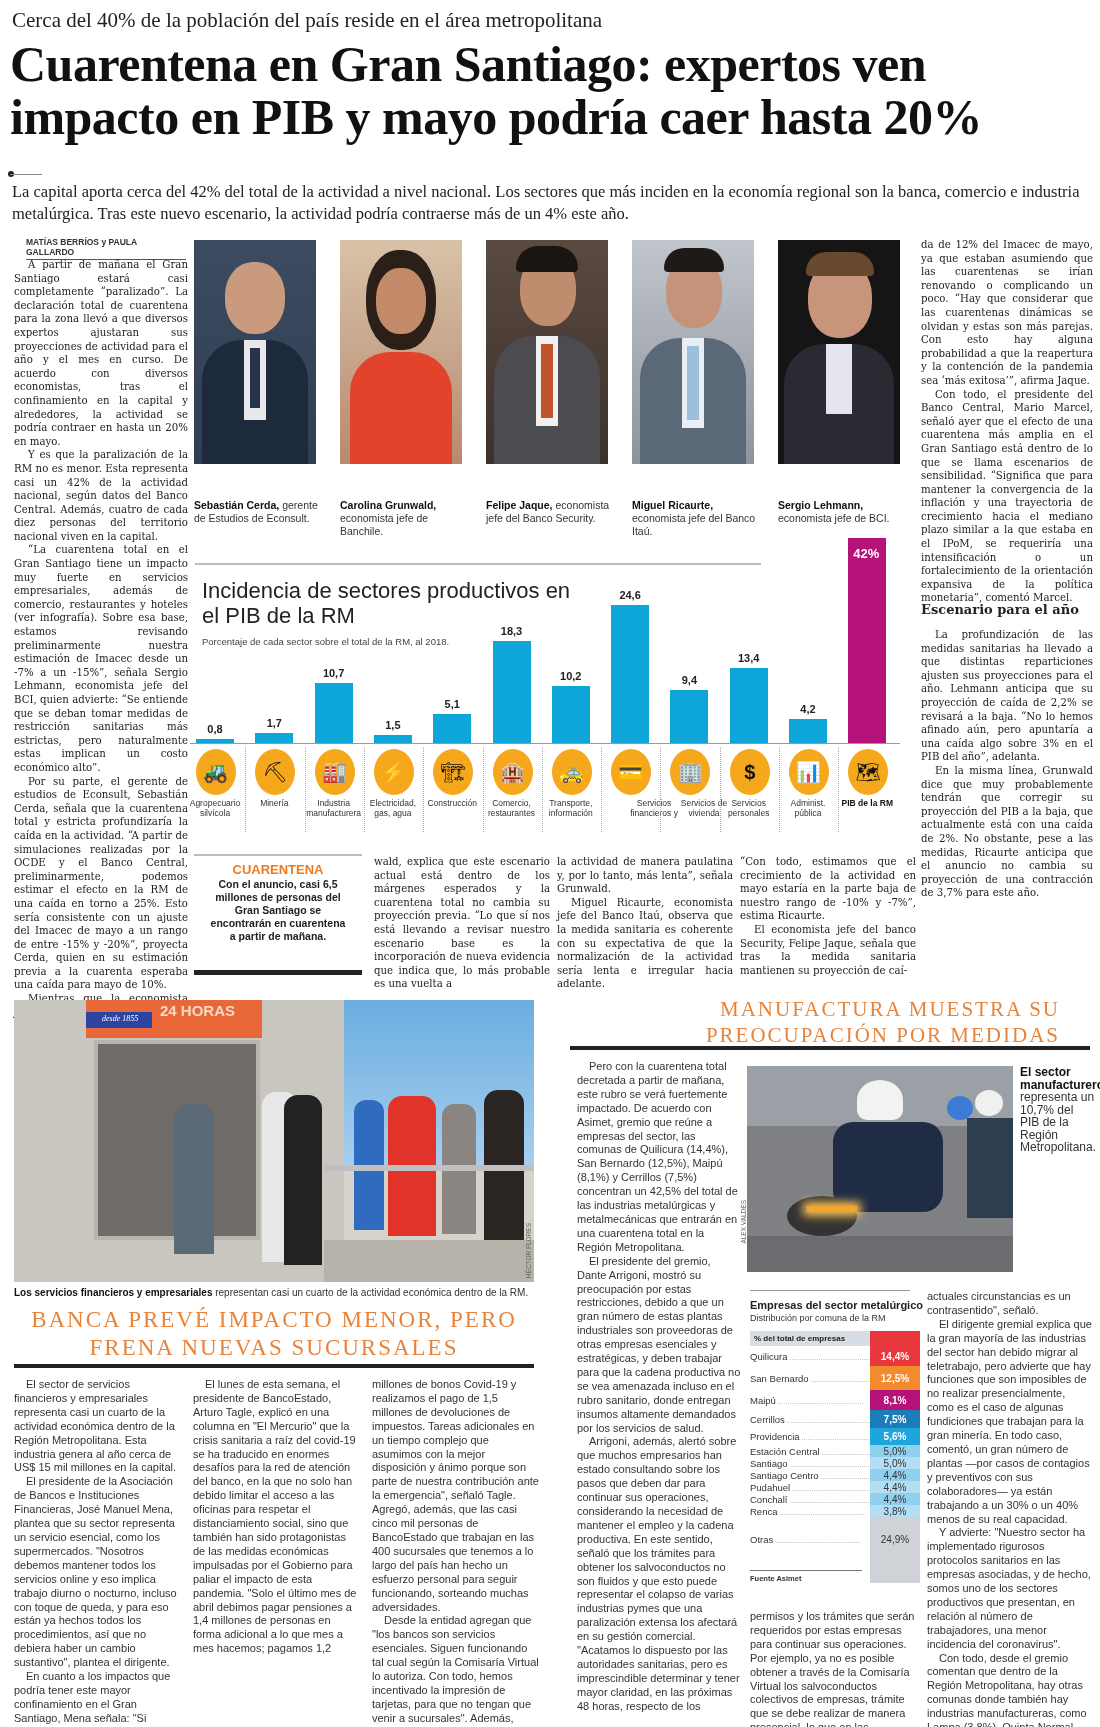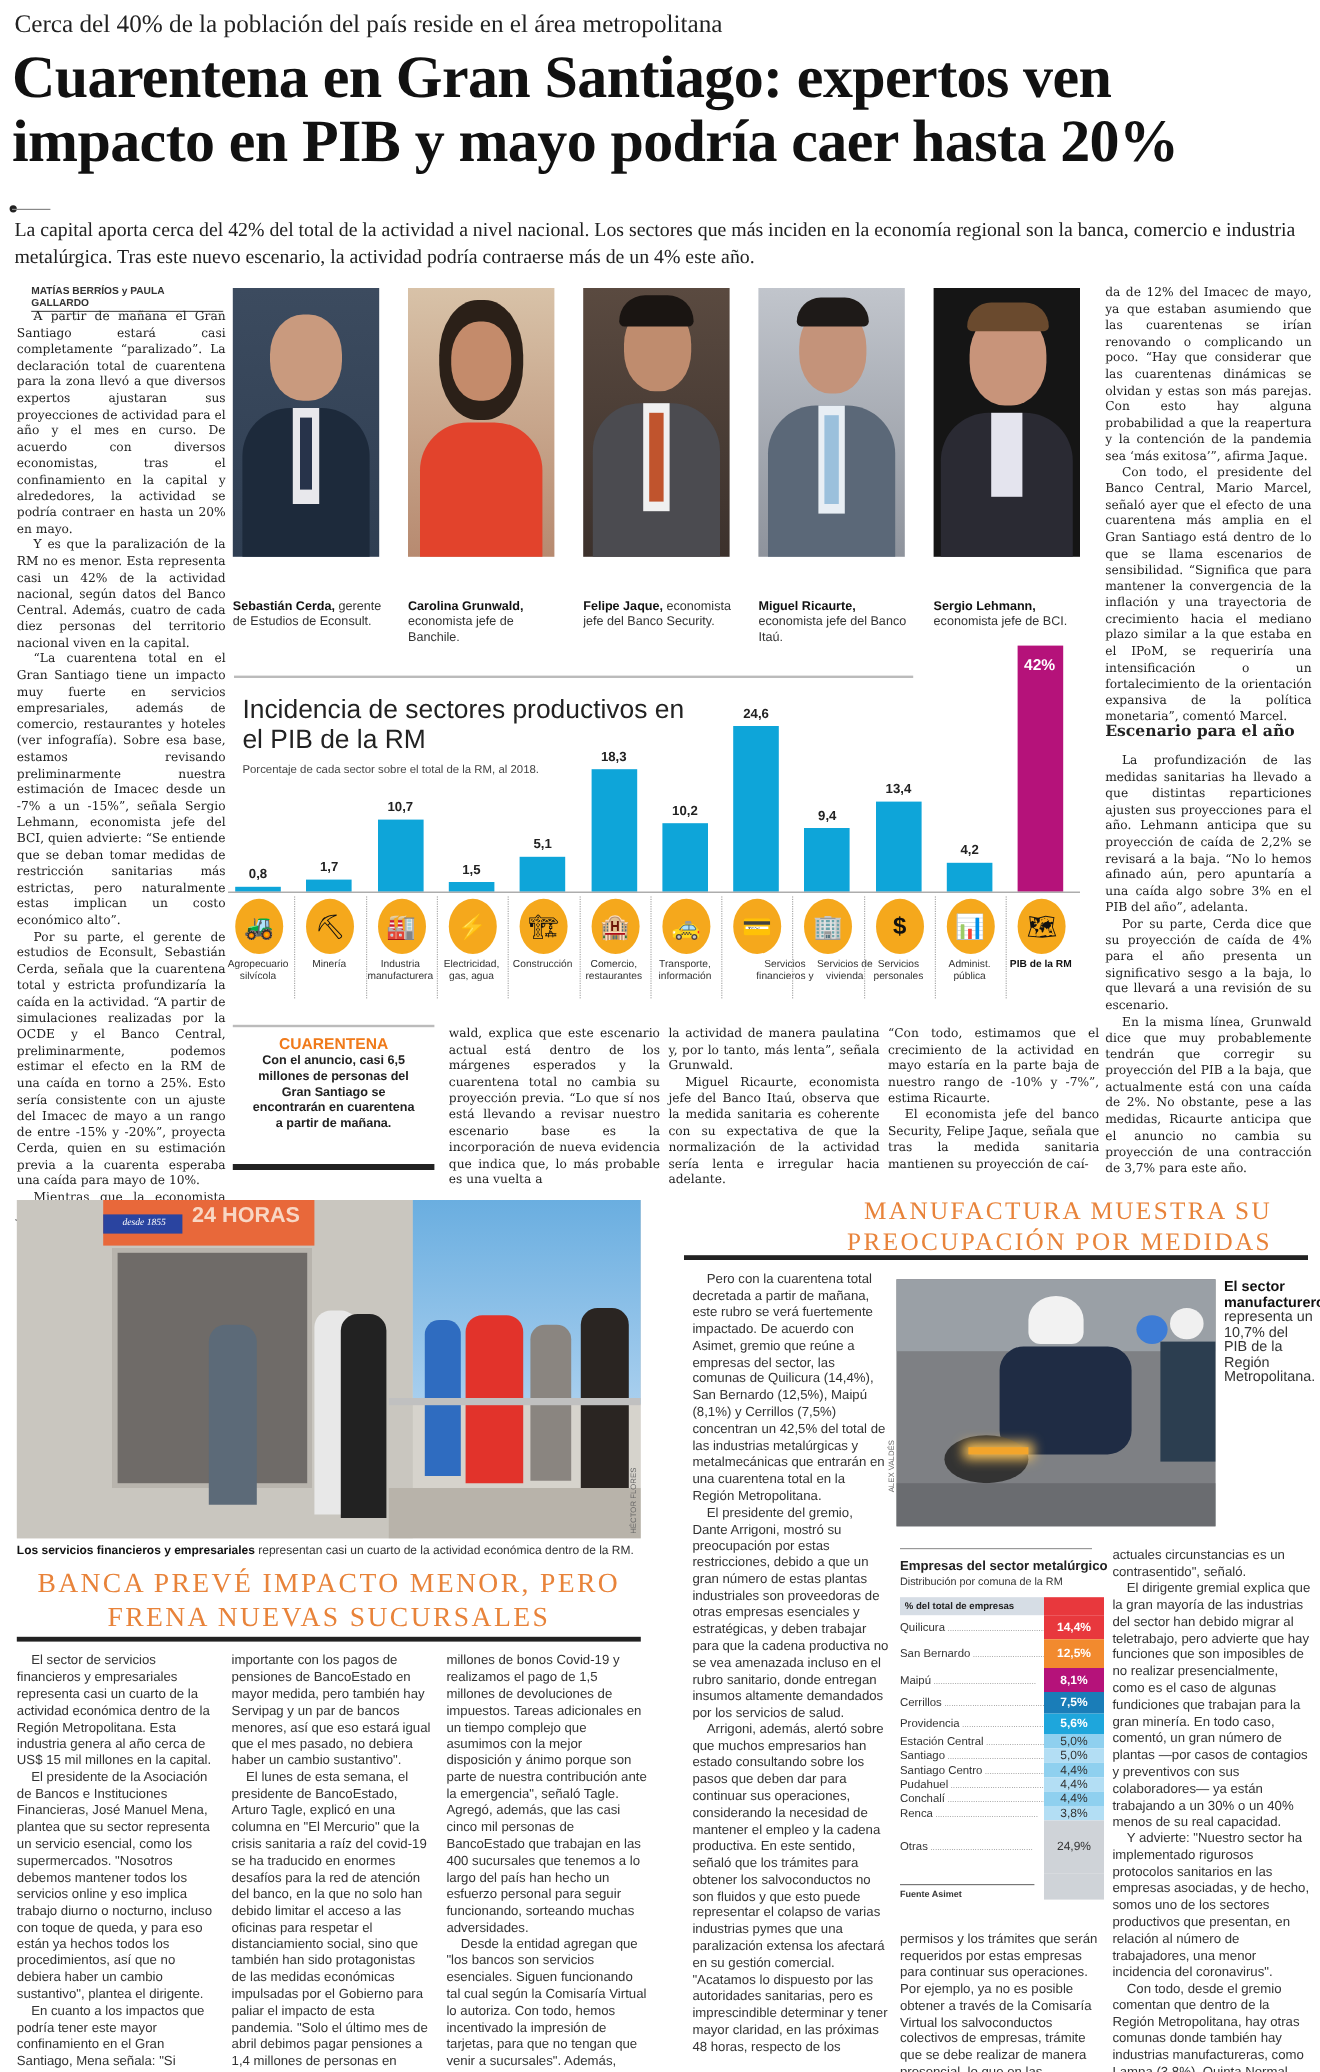--- a/index.html
+++ b/index.html
@@ -210,7 +210,6 @@
 <div class="abs subhead" style="left:921px;top:602px;">Escenario para el año</div>
 <div class="abs col" style="left:921px;top:628px;width:172px;">
   <p>La profundización de las medidas sanitarias ha llevado a que distintas reparticiones ajusten sus proyecciones para el año. Lehmann anticipa que su proyección de caída de 2,2% se revisará a la baja. “No lo hemos afinado aún, pero apuntaría a una caída algo sobre 3% en el PIB del año”, adelanta.</p>
-  <p>Por su parte, Cerda dice que su proyección de caída de 4% para el año presenta un significativo sesgo a la baja, lo que llevará a una revisión de su escenario.</p>
   <p>En la misma línea, Grunwald dice que muy probablemente tendrán que corregir su proyección del PIB a la baja, que actualmente está con una caída de 2%. No obstante, pese a las medidas, Ricaurte anticipa que el anuncio no cambia su proyección de una contracción de 3,7% para este año.</p>
 </div>
 

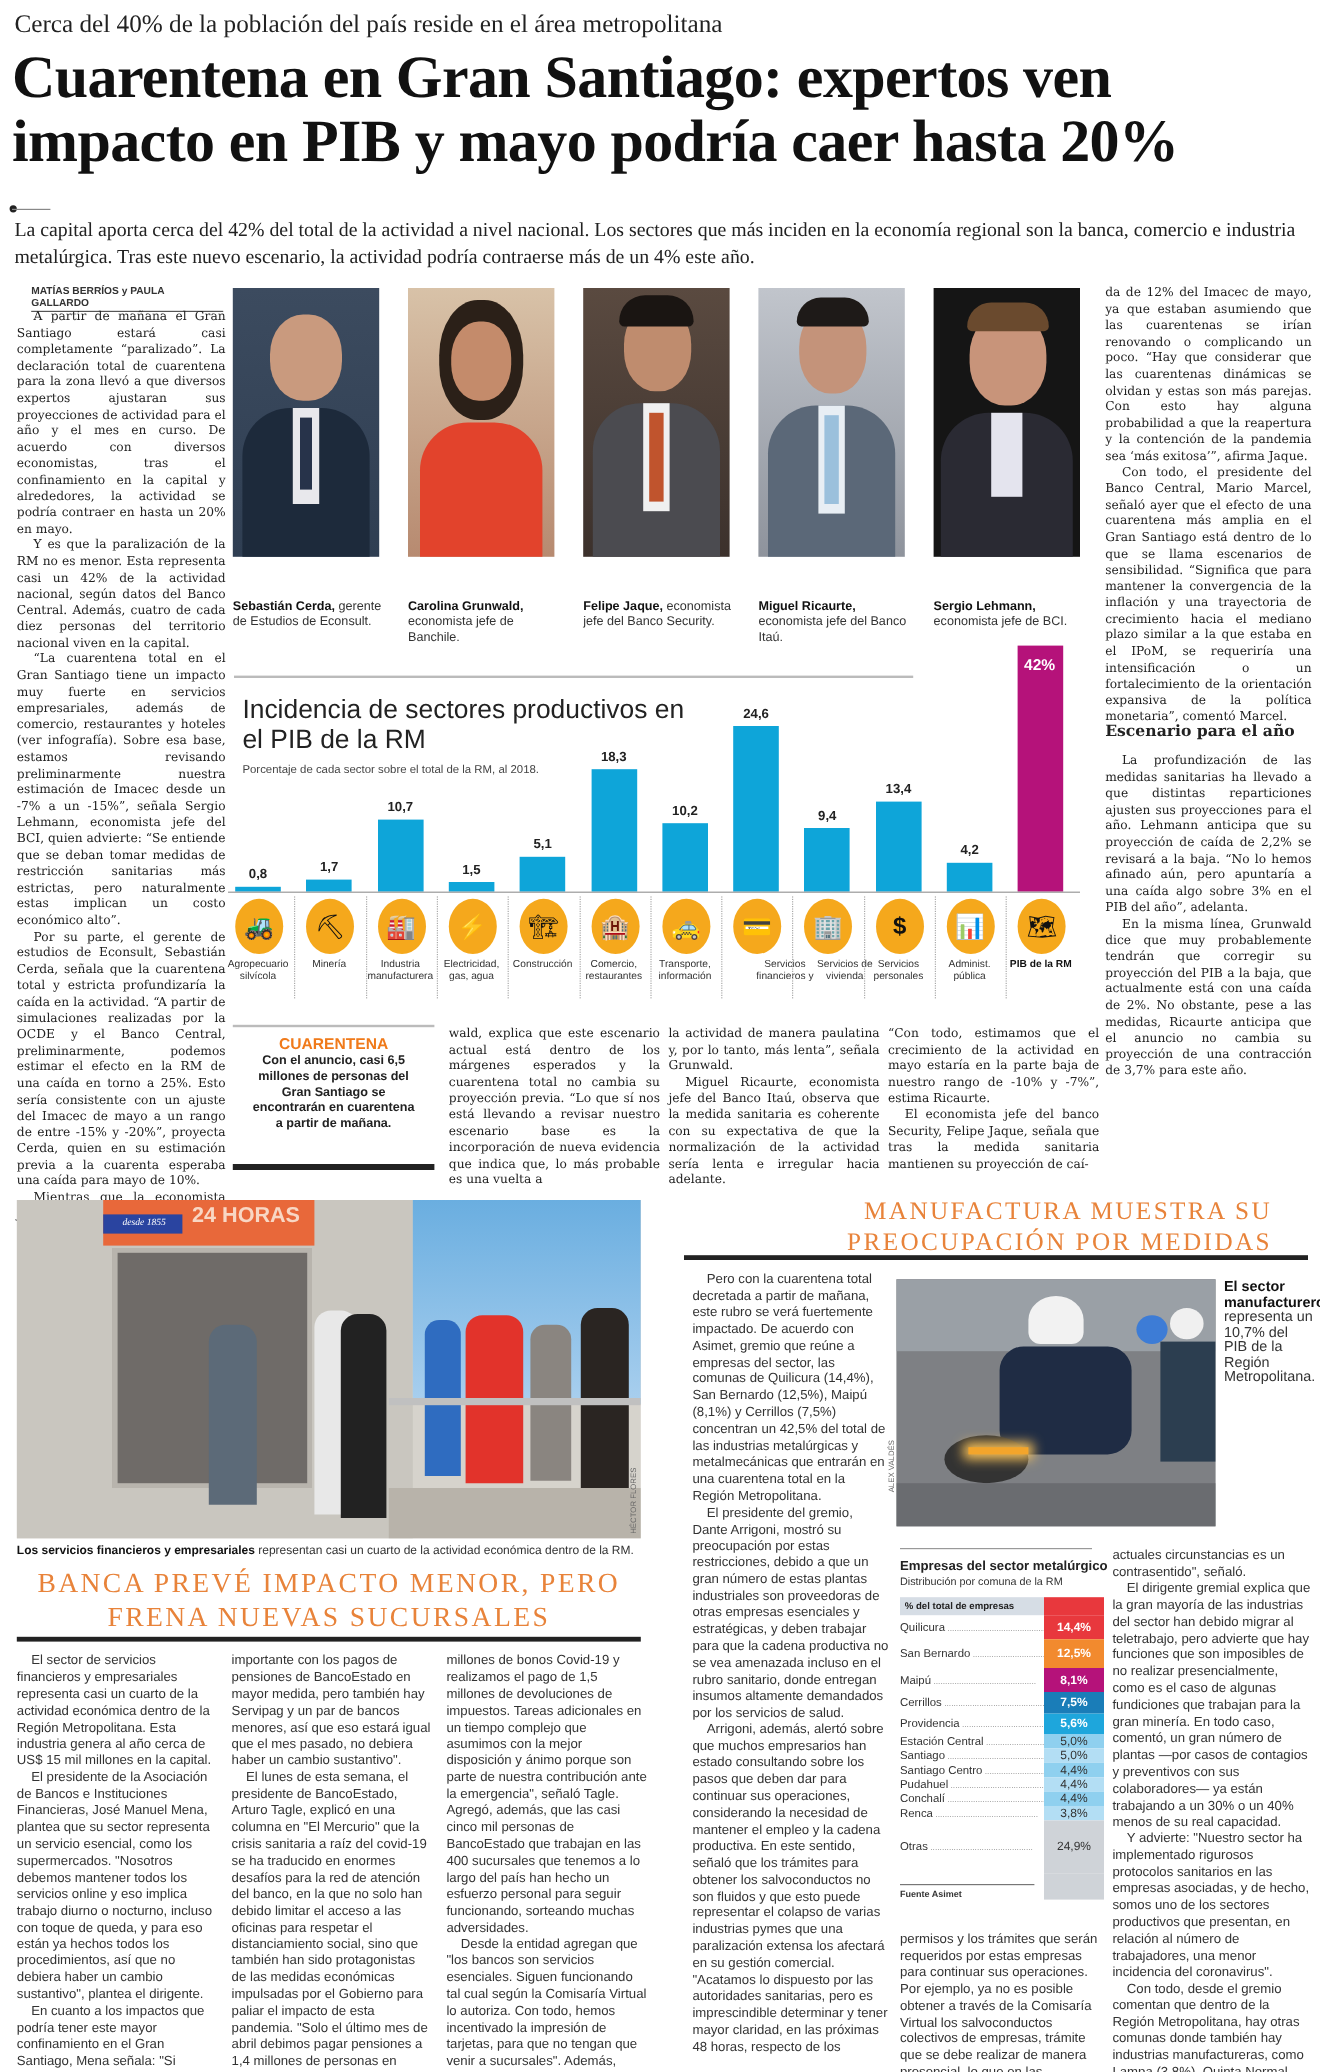--- a/index.html
+++ b/index.html
@@ -218,7 +218,7 @@
   <div style="position:absolute;left:330px;top:0;width:190px;height:170px;background:linear-gradient(180deg,#6aaee0,#a9cfee);"></div>
   <div style="position:absolute;left:72px;top:0;width:176px;height:38px;background:#e8683a;"></div>
   <div style="position:absolute;left:72px;top:12px;width:66px;height:16px;background:#2a44a0;"></div>
-  <div style="position:absolute;left:146px;top:2px;color:#f8d7c4;font-family:'Liberation Sans',sans-serif;font-size:18px;font-weight:bold;">24 HORAS</div>
+  <div style="position:absolute;left:146px;top:2px;color:#f8d7c4;font-family:'Liberation Sans',sans-serif;font-size:15px;font-weight:bold;">24 HORAS</div>
   <div style="position:absolute;left:88px;top:14px;color:#fff;font-family:'Liberation Serif',serif;font-size:8px;font-style:italic;">desde 1855</div>
   <div style="position:absolute;left:80px;top:40px;width:166px;height:200px;background:#6f6b68;border:4px solid #b8b4ad;"></div>
   <div style="position:absolute;left:160px;top:104px;width:40px;height:150px;background:#5c6a78;border-radius:14px 14px 0 0;"></div>

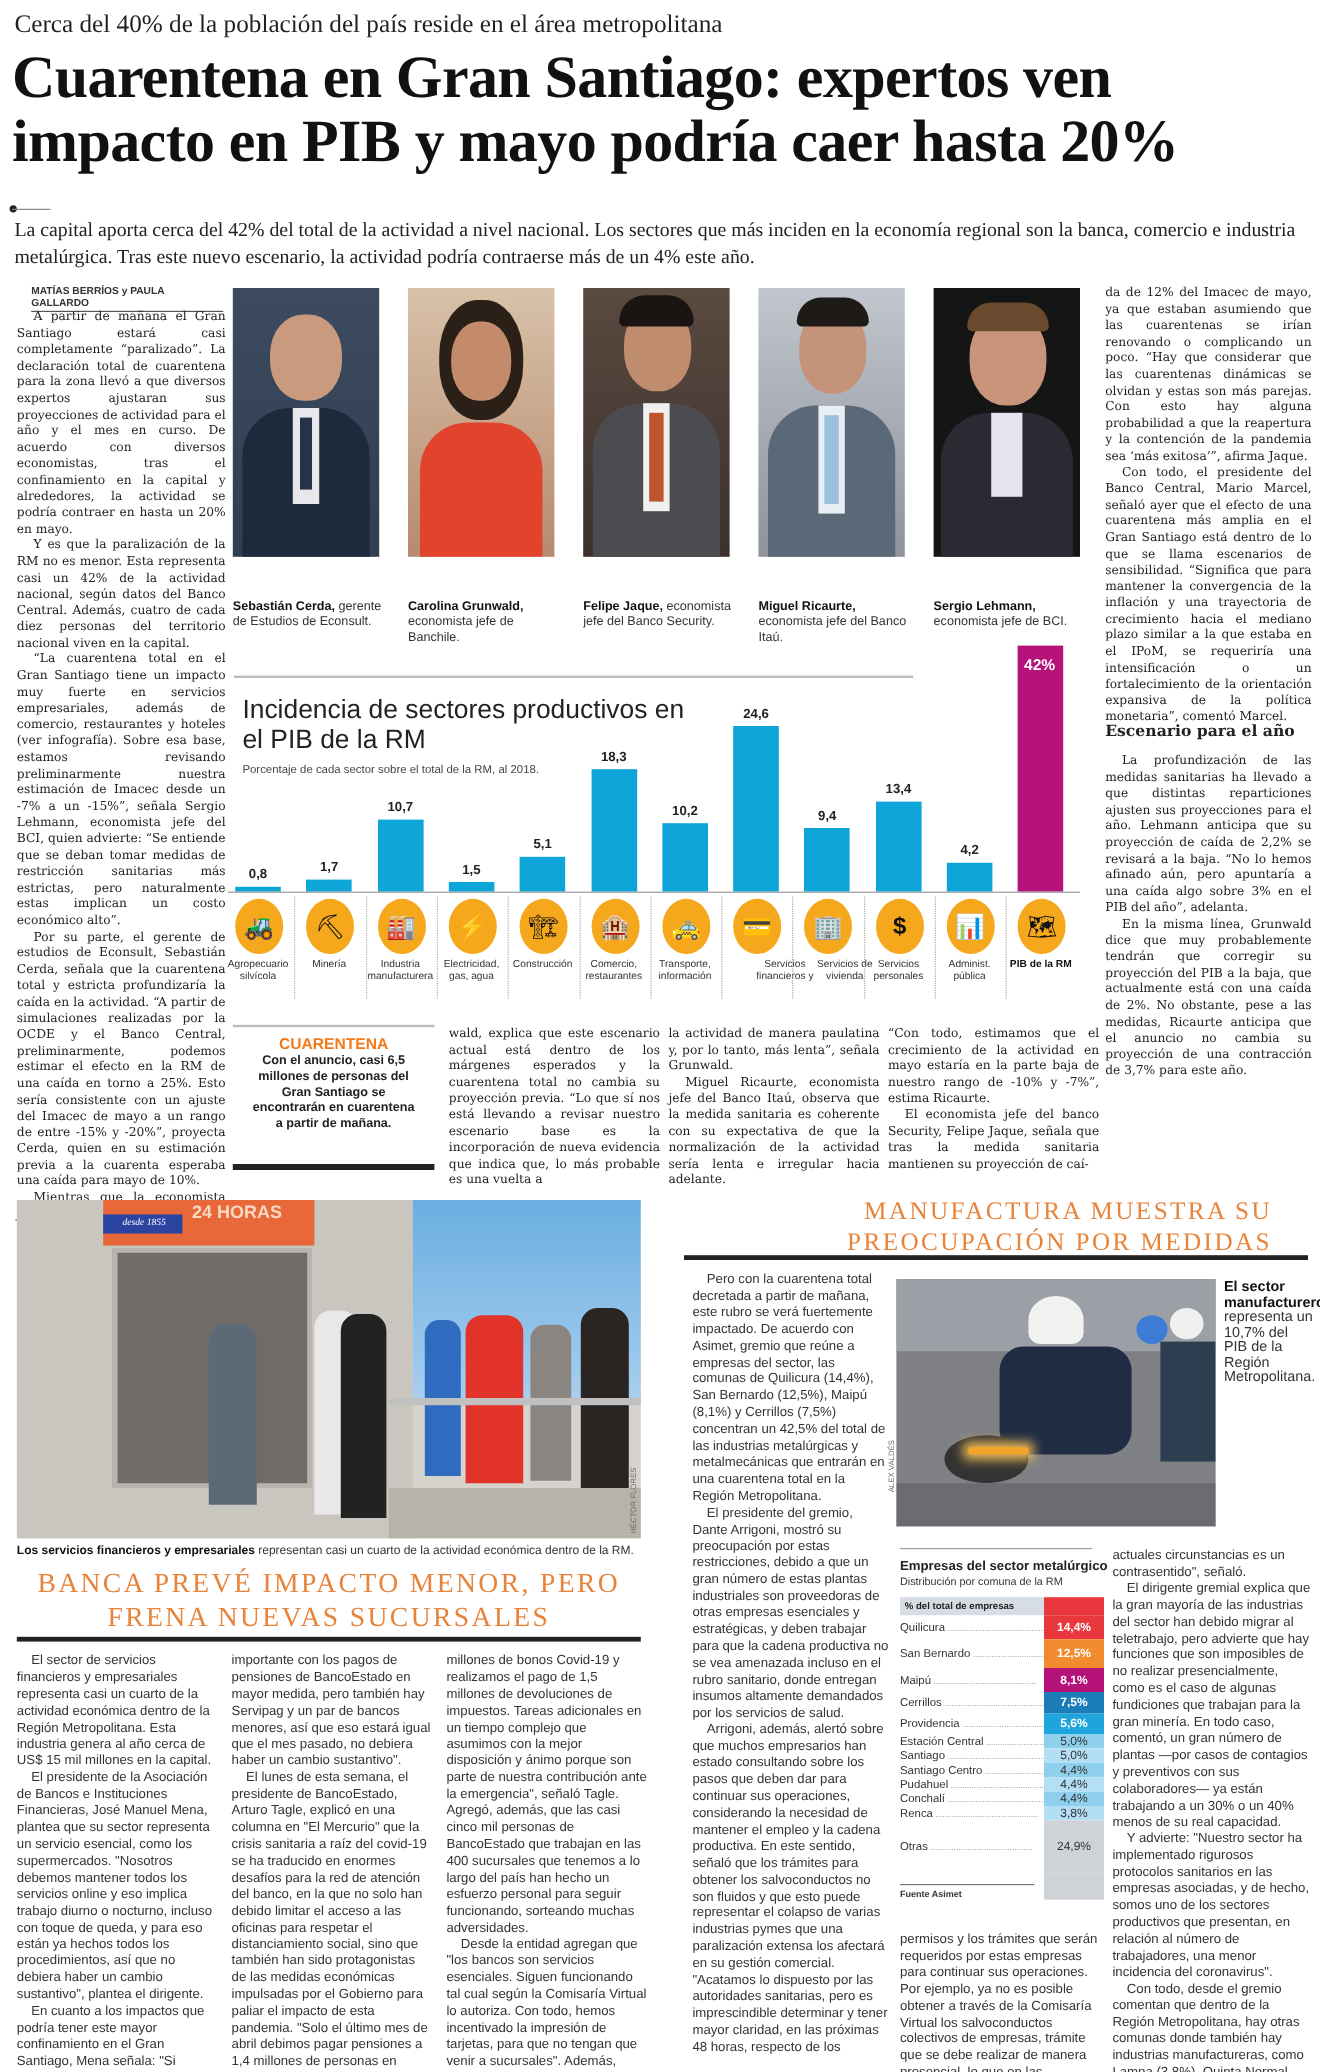--- a/index.html
+++ b/index.html
@@ -243,7 +243,6 @@
   <p>En cuanto a los impactos que podría tener este mayor confinamiento en el Gran Santiago, Mena señala: "Si estábamos pensando en abrir más sucursales, mantendremos las mismas. Hay un tema</p>
 </div>
 <div class="abs col col-sans" style="left:193px;top:1378px;width:168px;">
-  <p style="text-indent:0">importante con los pagos de pensiones de BancoEstado en mayor medida, pero también hay Servipag y un par de bancos menores, así que eso estará igual que el mes pasado, no debiera haber un cambio sustantivo".</p>
   <p>El lunes de esta semana, el presidente de BancoEstado, Arturo Tagle, explicó en una columna en "El Mercurio" que la crisis sanitaria a raíz del covid-19 se ha traducido en enormes desafíos para la red de atención del banco, en la que no solo han debido limitar el acceso a las oficinas para respetar el distanciamiento social, sino que también han sido protagonistas de las medidas económicas impulsadas por el Gobierno para paliar el impacto de esta pandemia. "Solo el último mes de abril debimos pagar pensiones a 1,4 millones de personas en forma adicional a lo que mes a mes hacemos; pagamos 1,2</p>
 </div>
 <div class="abs col col-sans" style="left:372px;top:1378px;width:168px;">

